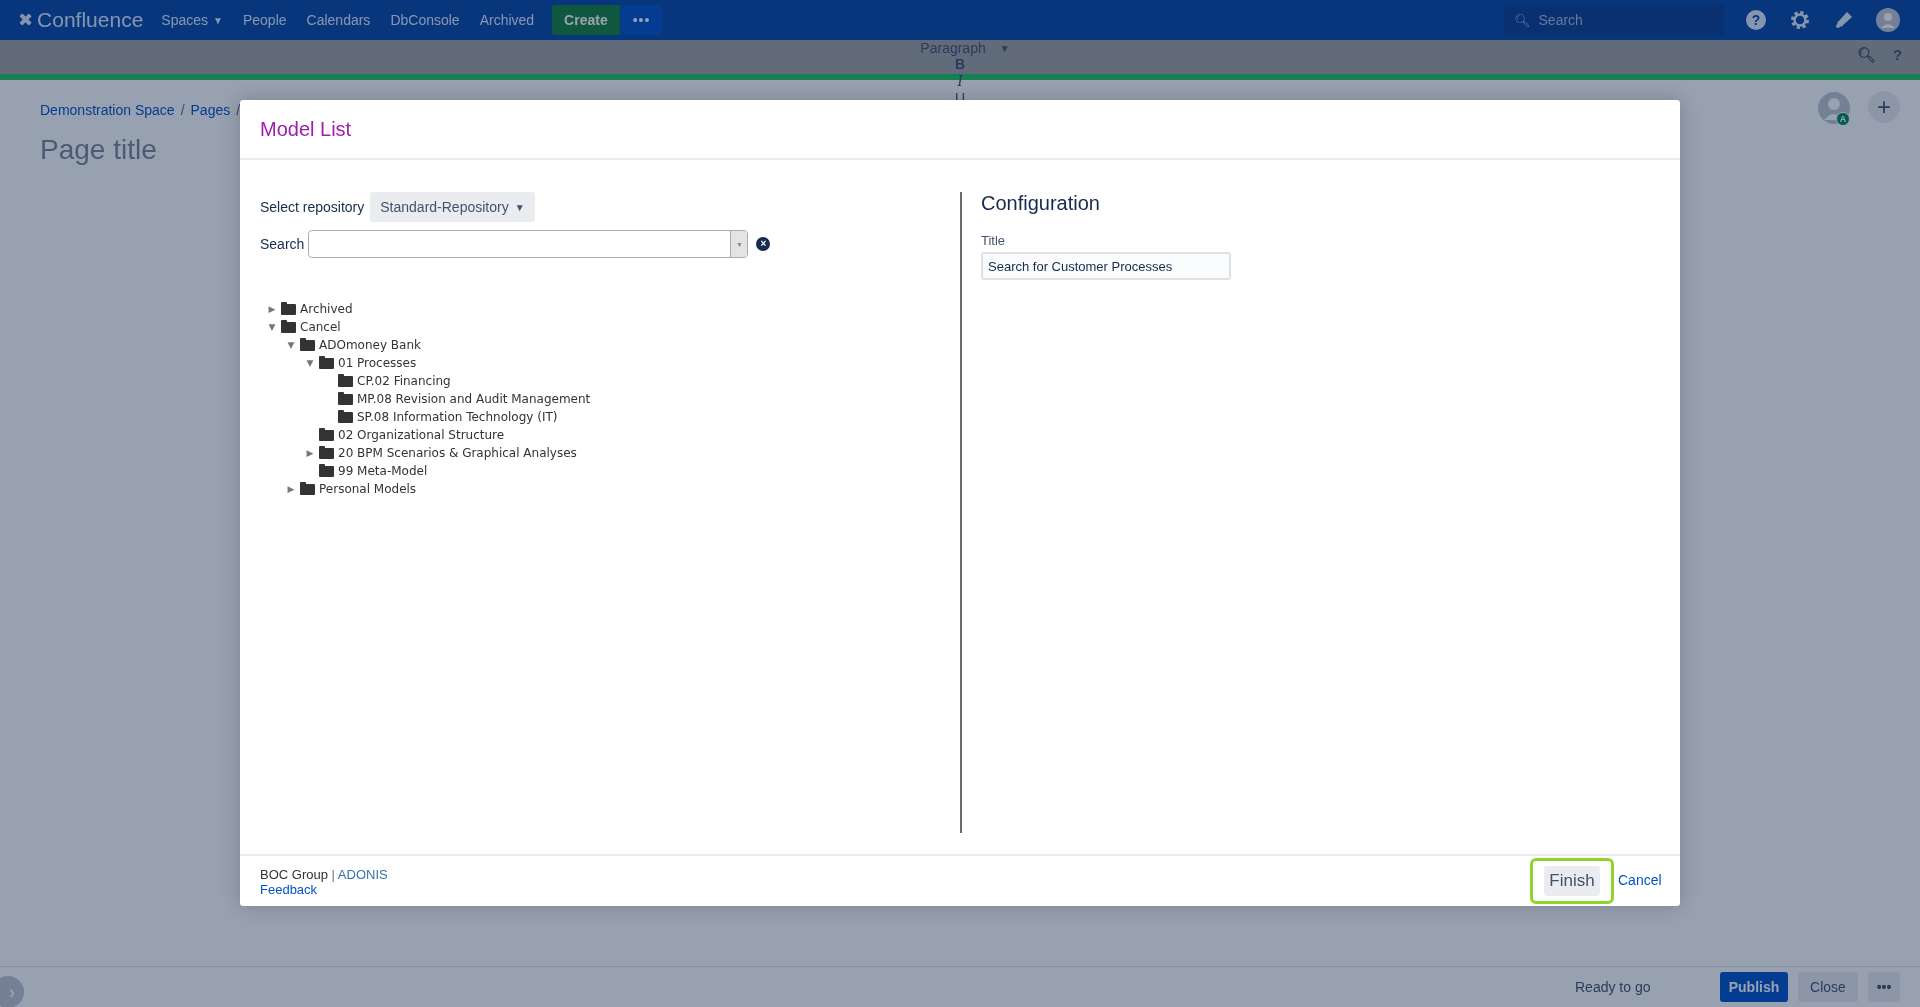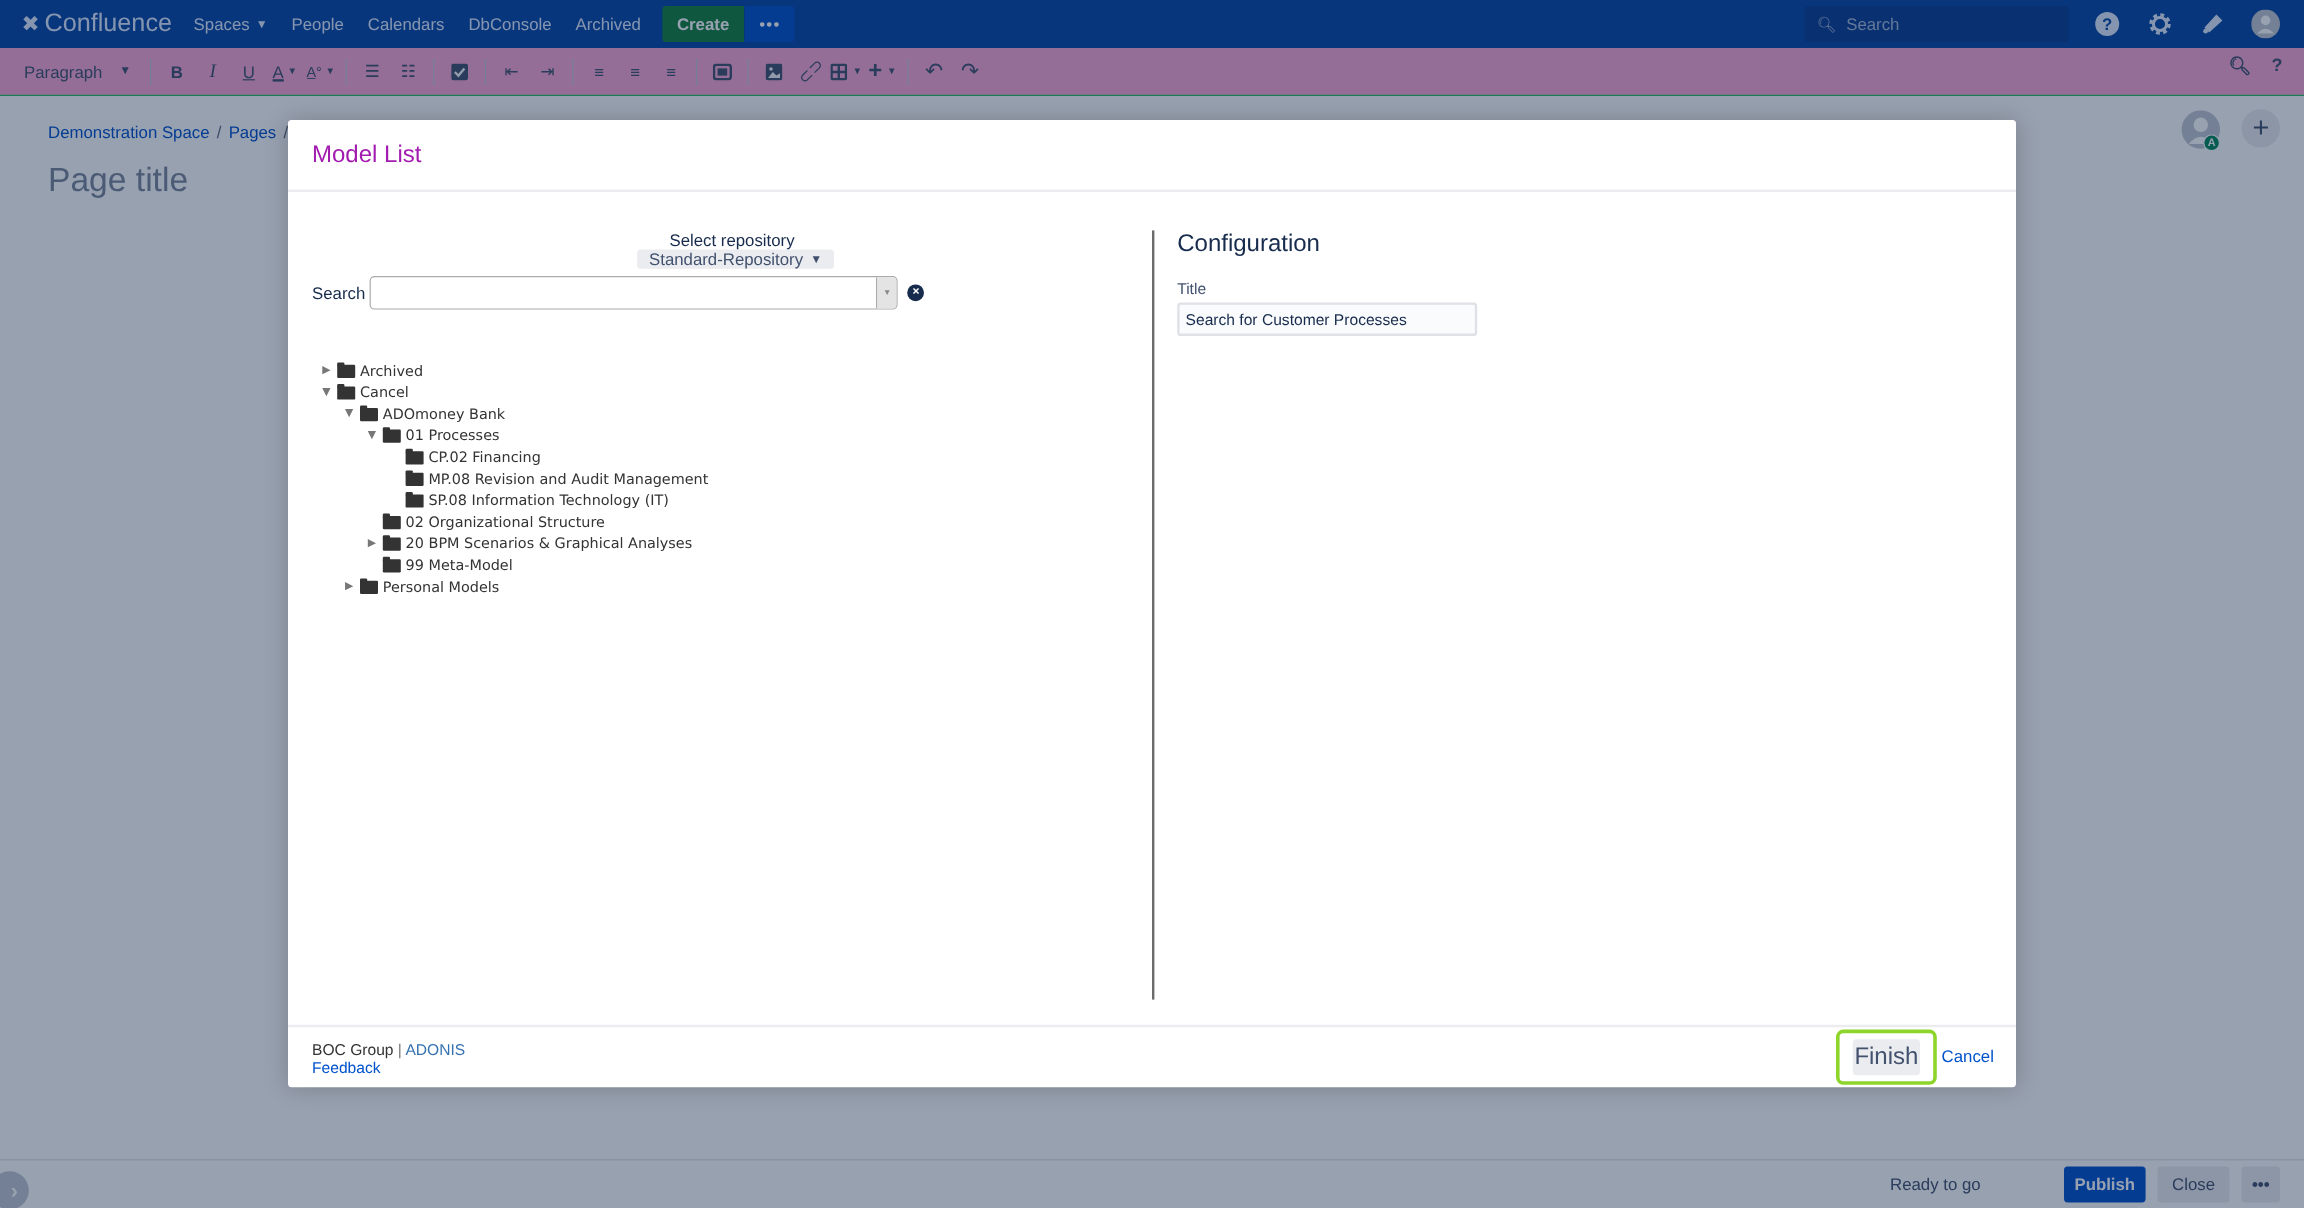--- a/index.html
+++ b/index.html
@@ -19,7 +19,7 @@
   .nav-icon { position: absolute; top: 8px; width: 24px; height: 24px; display: flex; align-items: center; justify-content: center; color: #deebff; }
 
   
-  .toolbar { position: absolute; left: 0; top: 40px; width: 1920px; height: 40px; background: #f9a8d4; border-bottom: 1px solid #22c55e; display: flex; align-items: center; }
+  .toolbar { position: absolute; left: 0; top: 40px; width: 1920px; height: 40px; background: #a3a3a3; border-bottom: 6px solid #22c55e; display: flex; align-items: center; flex-direction: column; }
   .tb { color: #42526e; font-size: 14px; display: flex; align-items: center; justify-content: center; height: 28px; min-width: 26px; margin: 0 2px; }
   .tb-sep { width: 1px; height: 22px; background: #c1c7d0; margin: 0 6px; }
   .tb-para { margin-left: 20px; padding-right: 8px; font-size: 14px; color: #42526e; }

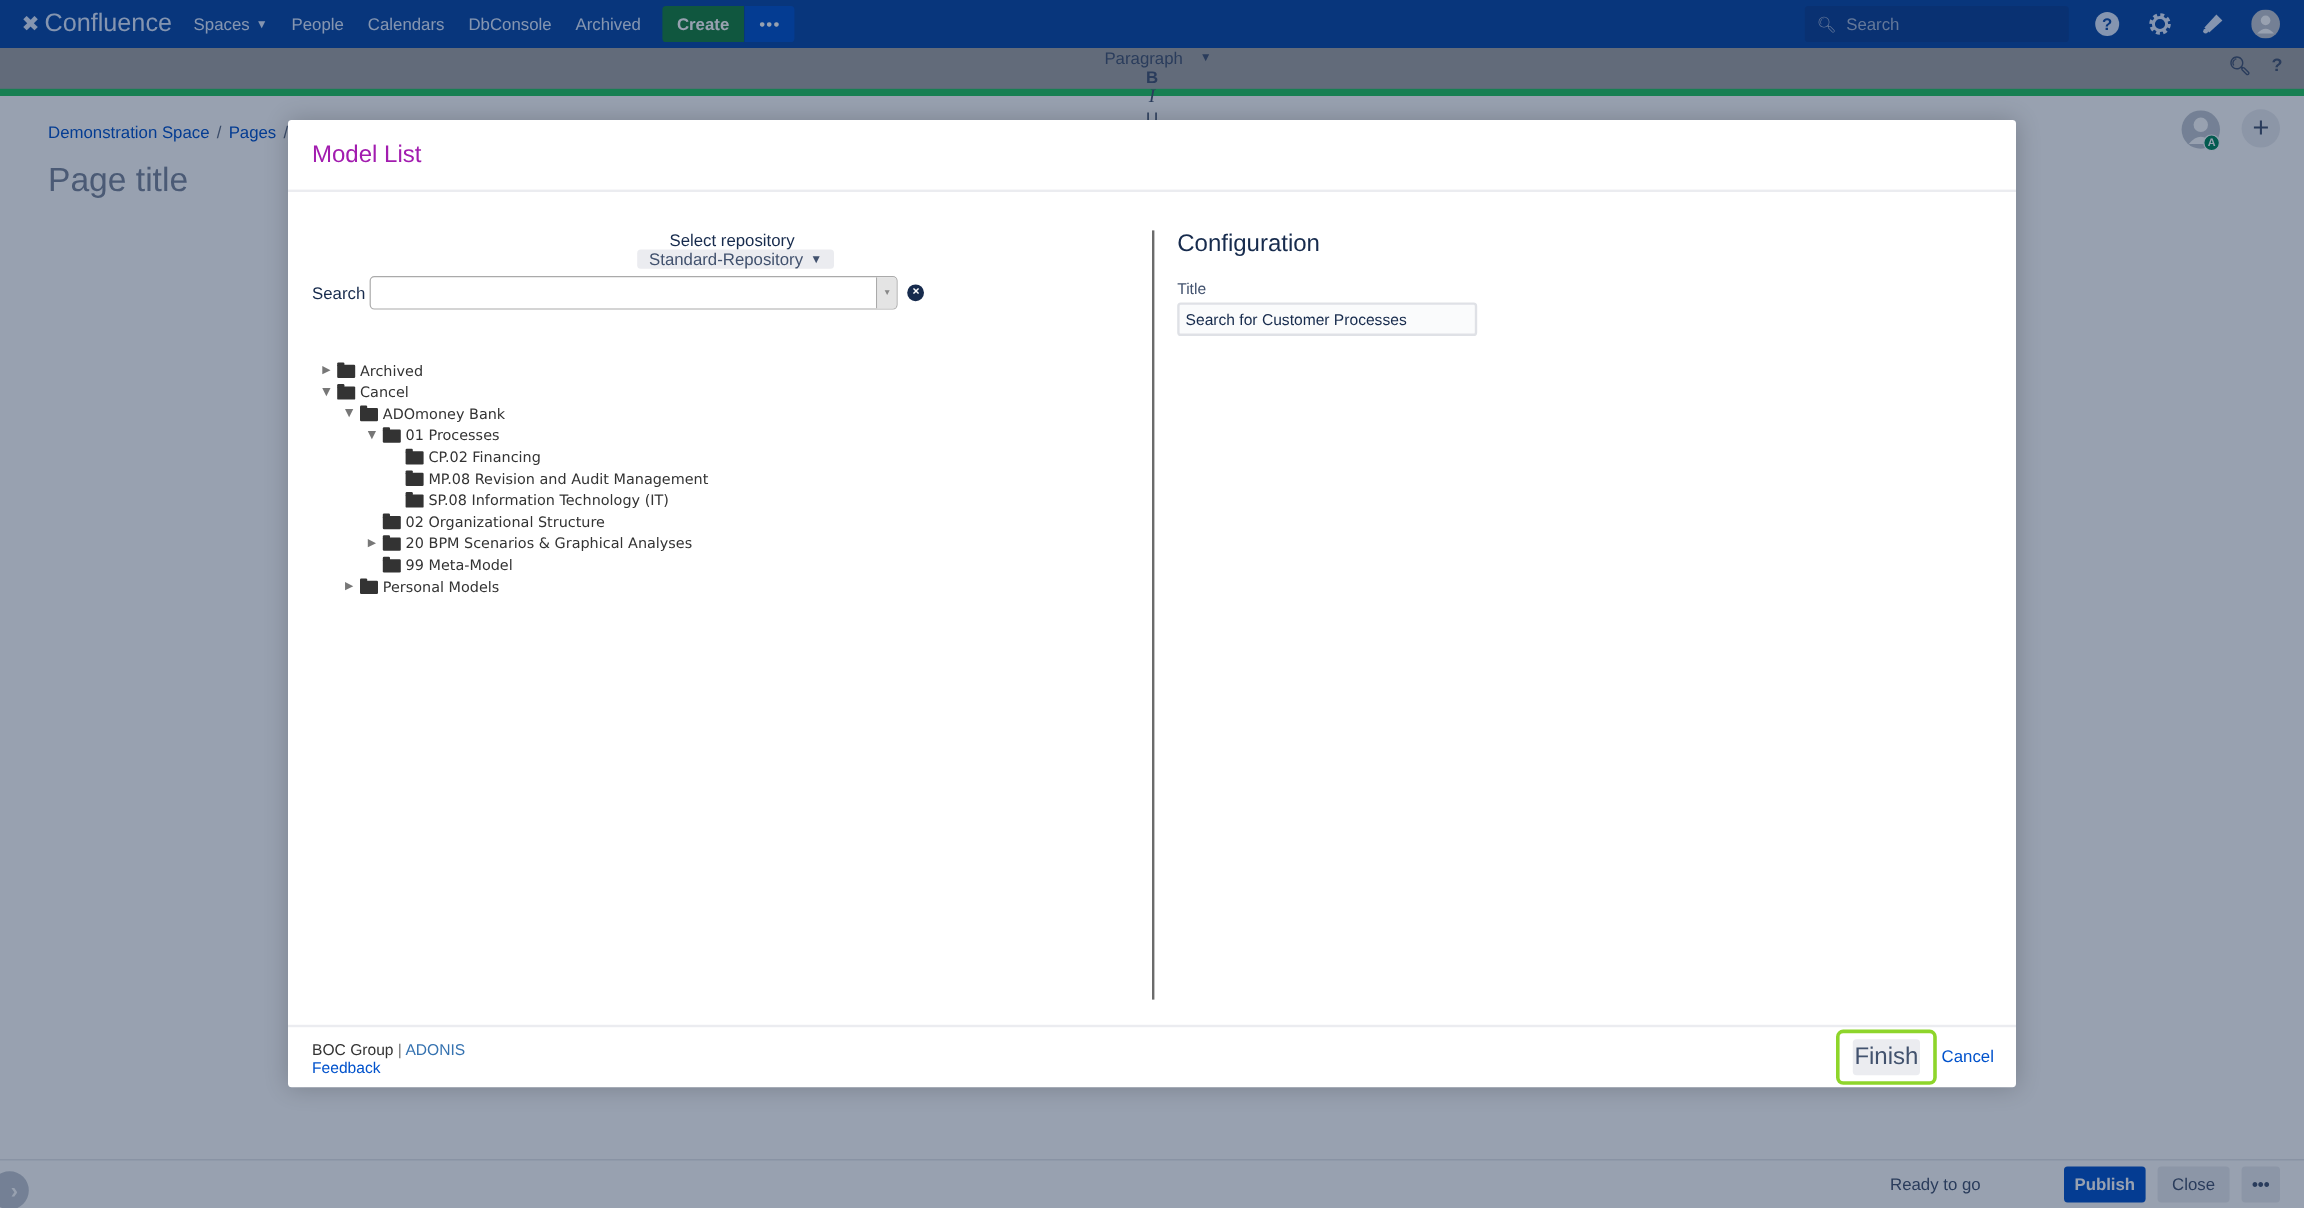--- a/index.html
+++ b/index.html
@@ -49,7 +49,7 @@
   .dlg-header { height: 60px; border-bottom: 2px solid #ebecf0; display: flex; align-items: center; padding-left: 20px; }
   .dlg-title { font-size: 20px; color: #a21caf; }
   .left-pane { position: absolute; left: 20px; top: 92px; width: 700px; }
-  .row-repo { display: flex; align-items: center; height: 30px; flex-direction: column; }
+  .row-repo { display: flex; align-items: center; height: 30px; }
   .lbl { font-size: 14px; color: #172b4d; }
   .repo-select { margin-left: 6px; height: 30px; background: #ebecf0; border-radius: 3px; padding: 0 10px; display: flex; align-items: center; font-size: 14px; color: #42526e; }
   .repo-select .chev { font-size: 10px; margin-left: 6px; }

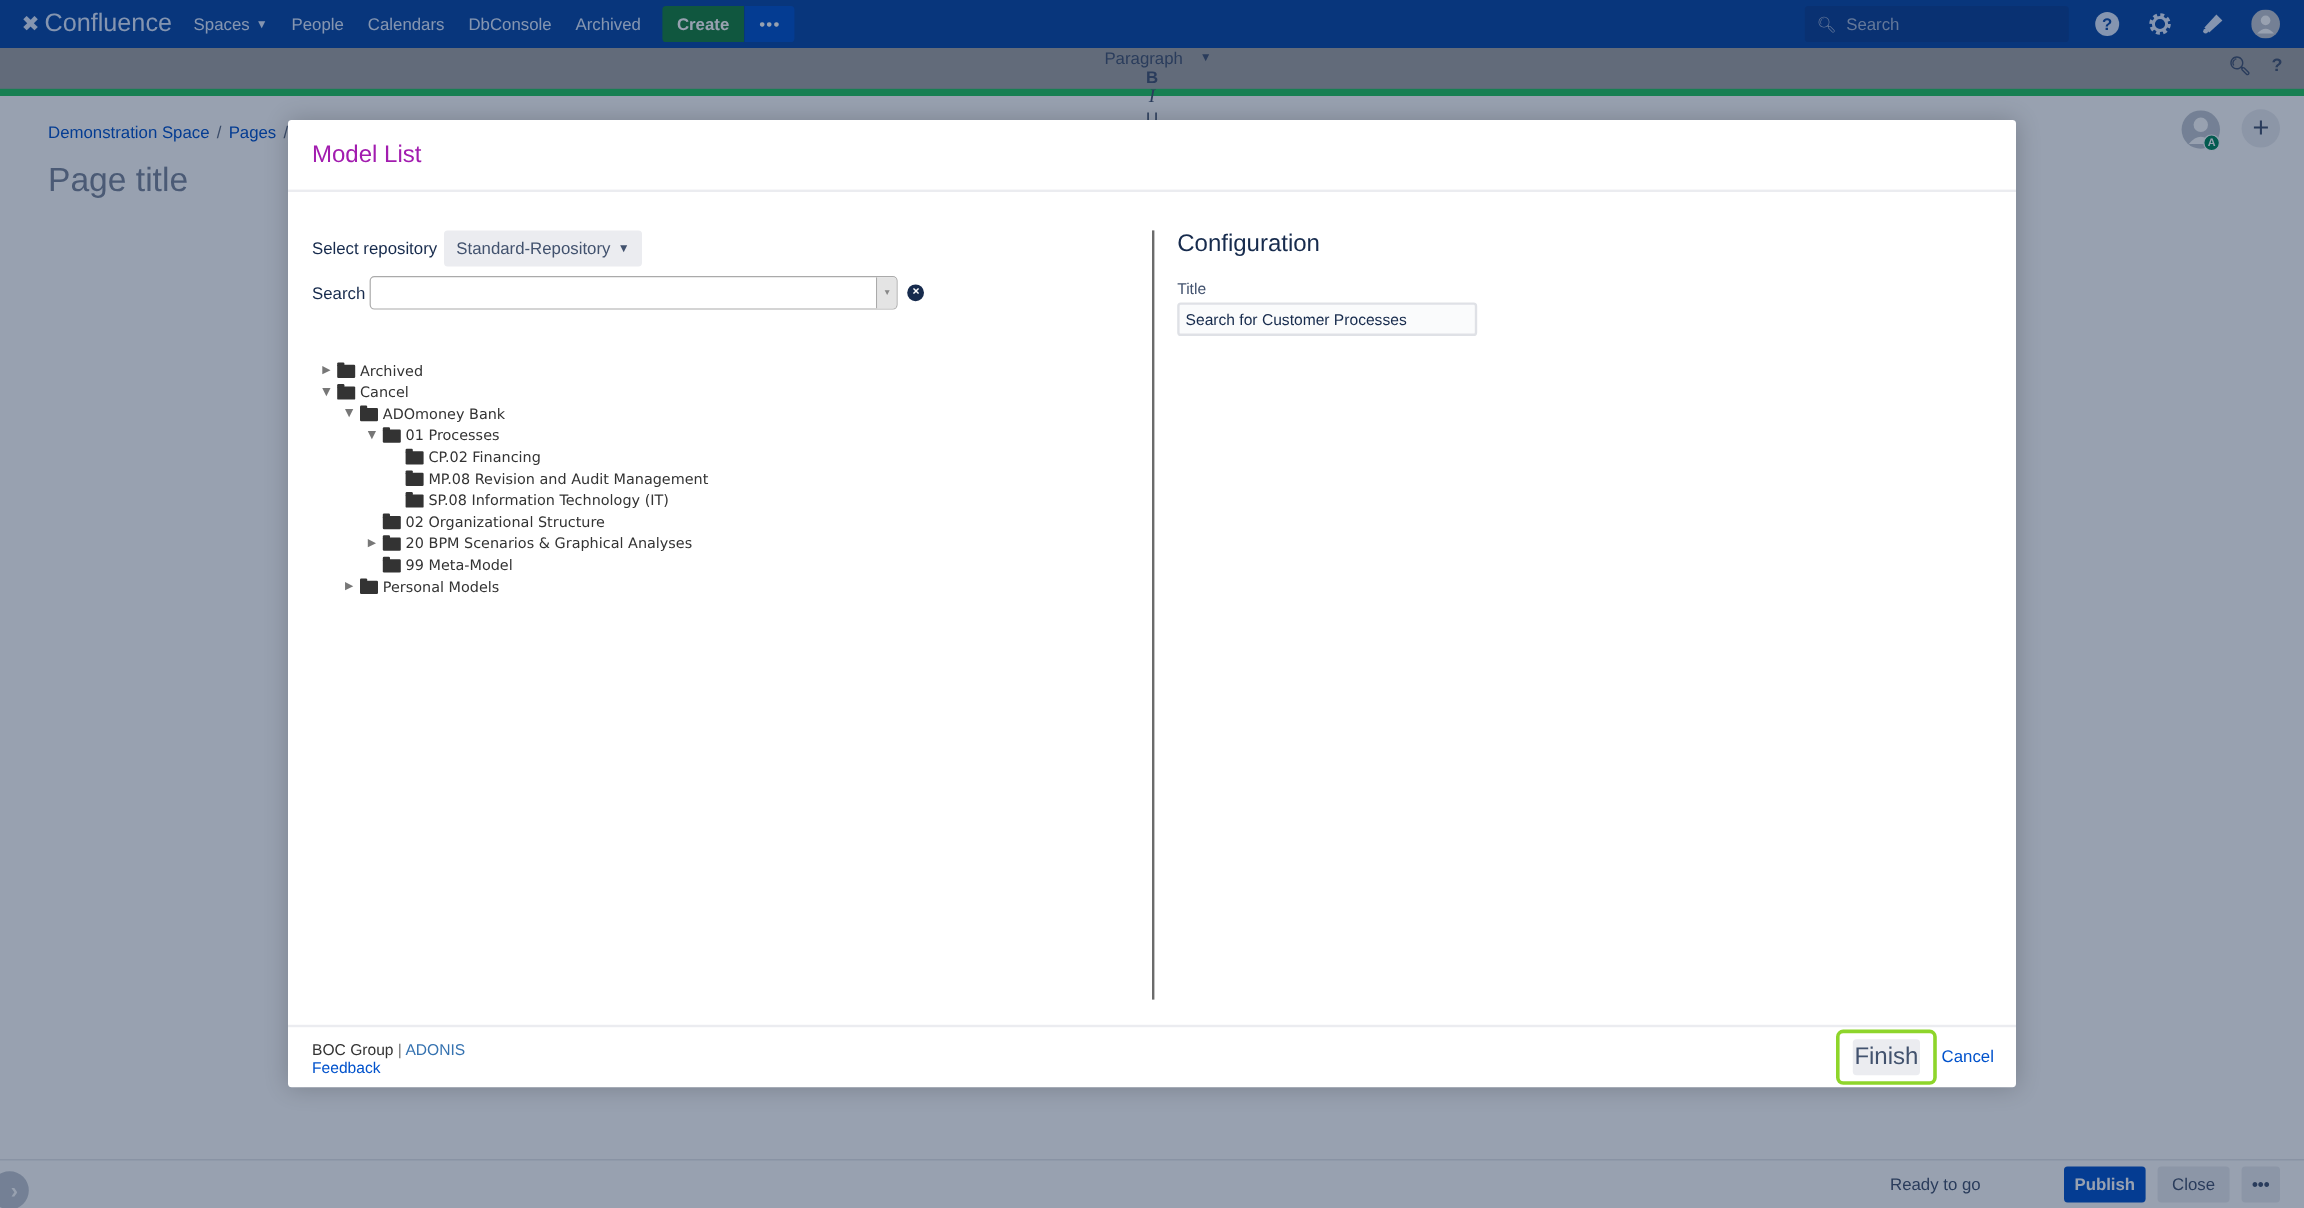--- a/index.html
+++ b/index.html
@@ -76,7 +76,7 @@
   .footer-left { position: absolute; left: 20px; top: 11px; font-size: 13px; line-height: 15px; color: #333; }
   .footer-left .link { color: #3572b0; }
   .finish-wrap { position: absolute; left: 1290px; top: 2px; width: 84px; height: 46px; border: 3px solid #8ed52b; border-radius: 6px; display: flex; align-items: center; justify-content: center; }
-  .finish-btn { width: 56px; height: 30px; background: #ebecf0; border-radius: 3px; color: #42526e; font-size: 20px; display: flex; align-items: center; justify-content: center; }
+  .finish-btn { width: 56px; height: 30px; background: #ebecf0; border-radius: 3px; color: #42526e; font-size: 17px; display: flex; align-items: center; justify-content: center; }
   .cancel-link { position: absolute; left: 1378px; top: 16px; font-size: 14px; color: #0052cc; }
 </style>
 </head>

